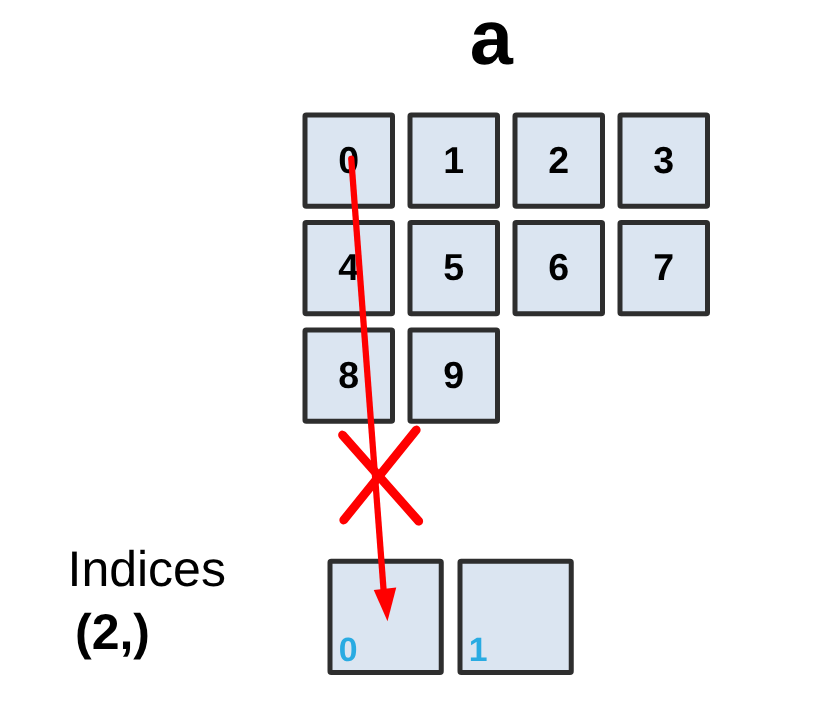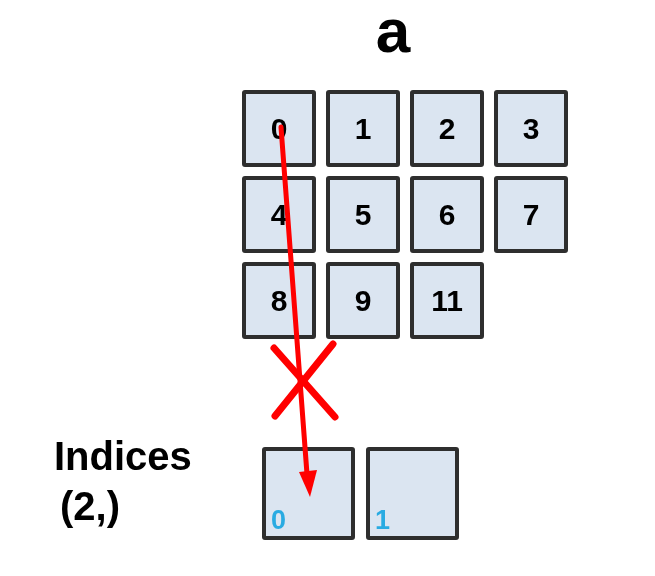--- a/index.html
+++ b/index.html
@@ -118,7 +118,6 @@
     <div class="cell">7</div>
     <div class="cell">8</div>
     <div class="cell">9</div>
-    <div class="cell">11</div>
   </div>
 
   <div class="indices-line1">Indices</div>

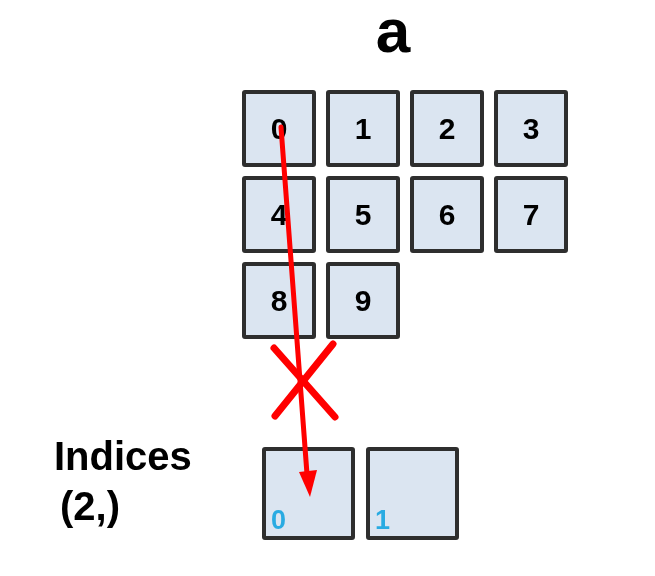--- a/index.html
+++ b/index.html
@@ -53,7 +53,7 @@
     left: 54px;
     top: 434px;
     font-size: 40px;
-    font-weight: 700;
+    font-weight: 400;
     color: #000000;
     line-height: 1.1;
   }

